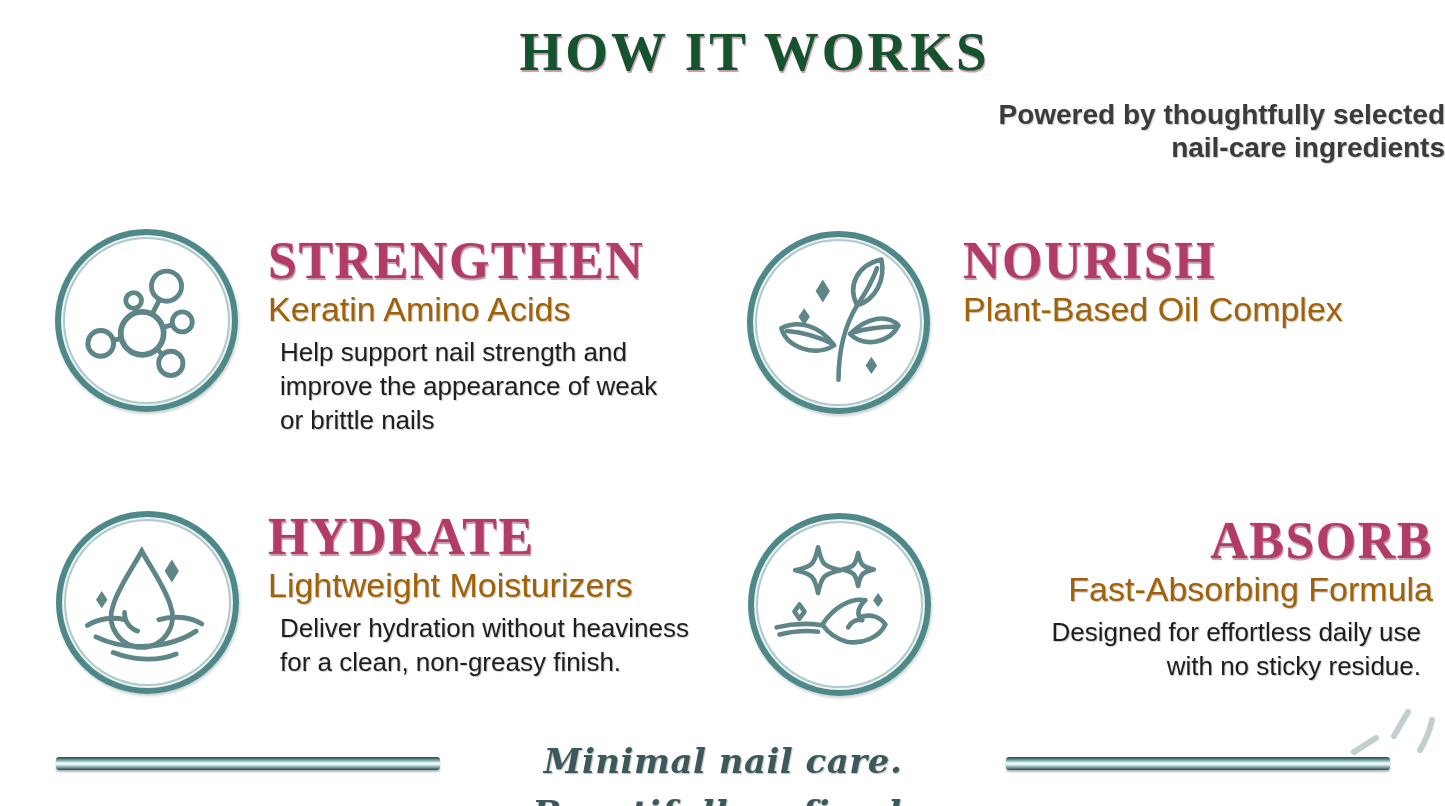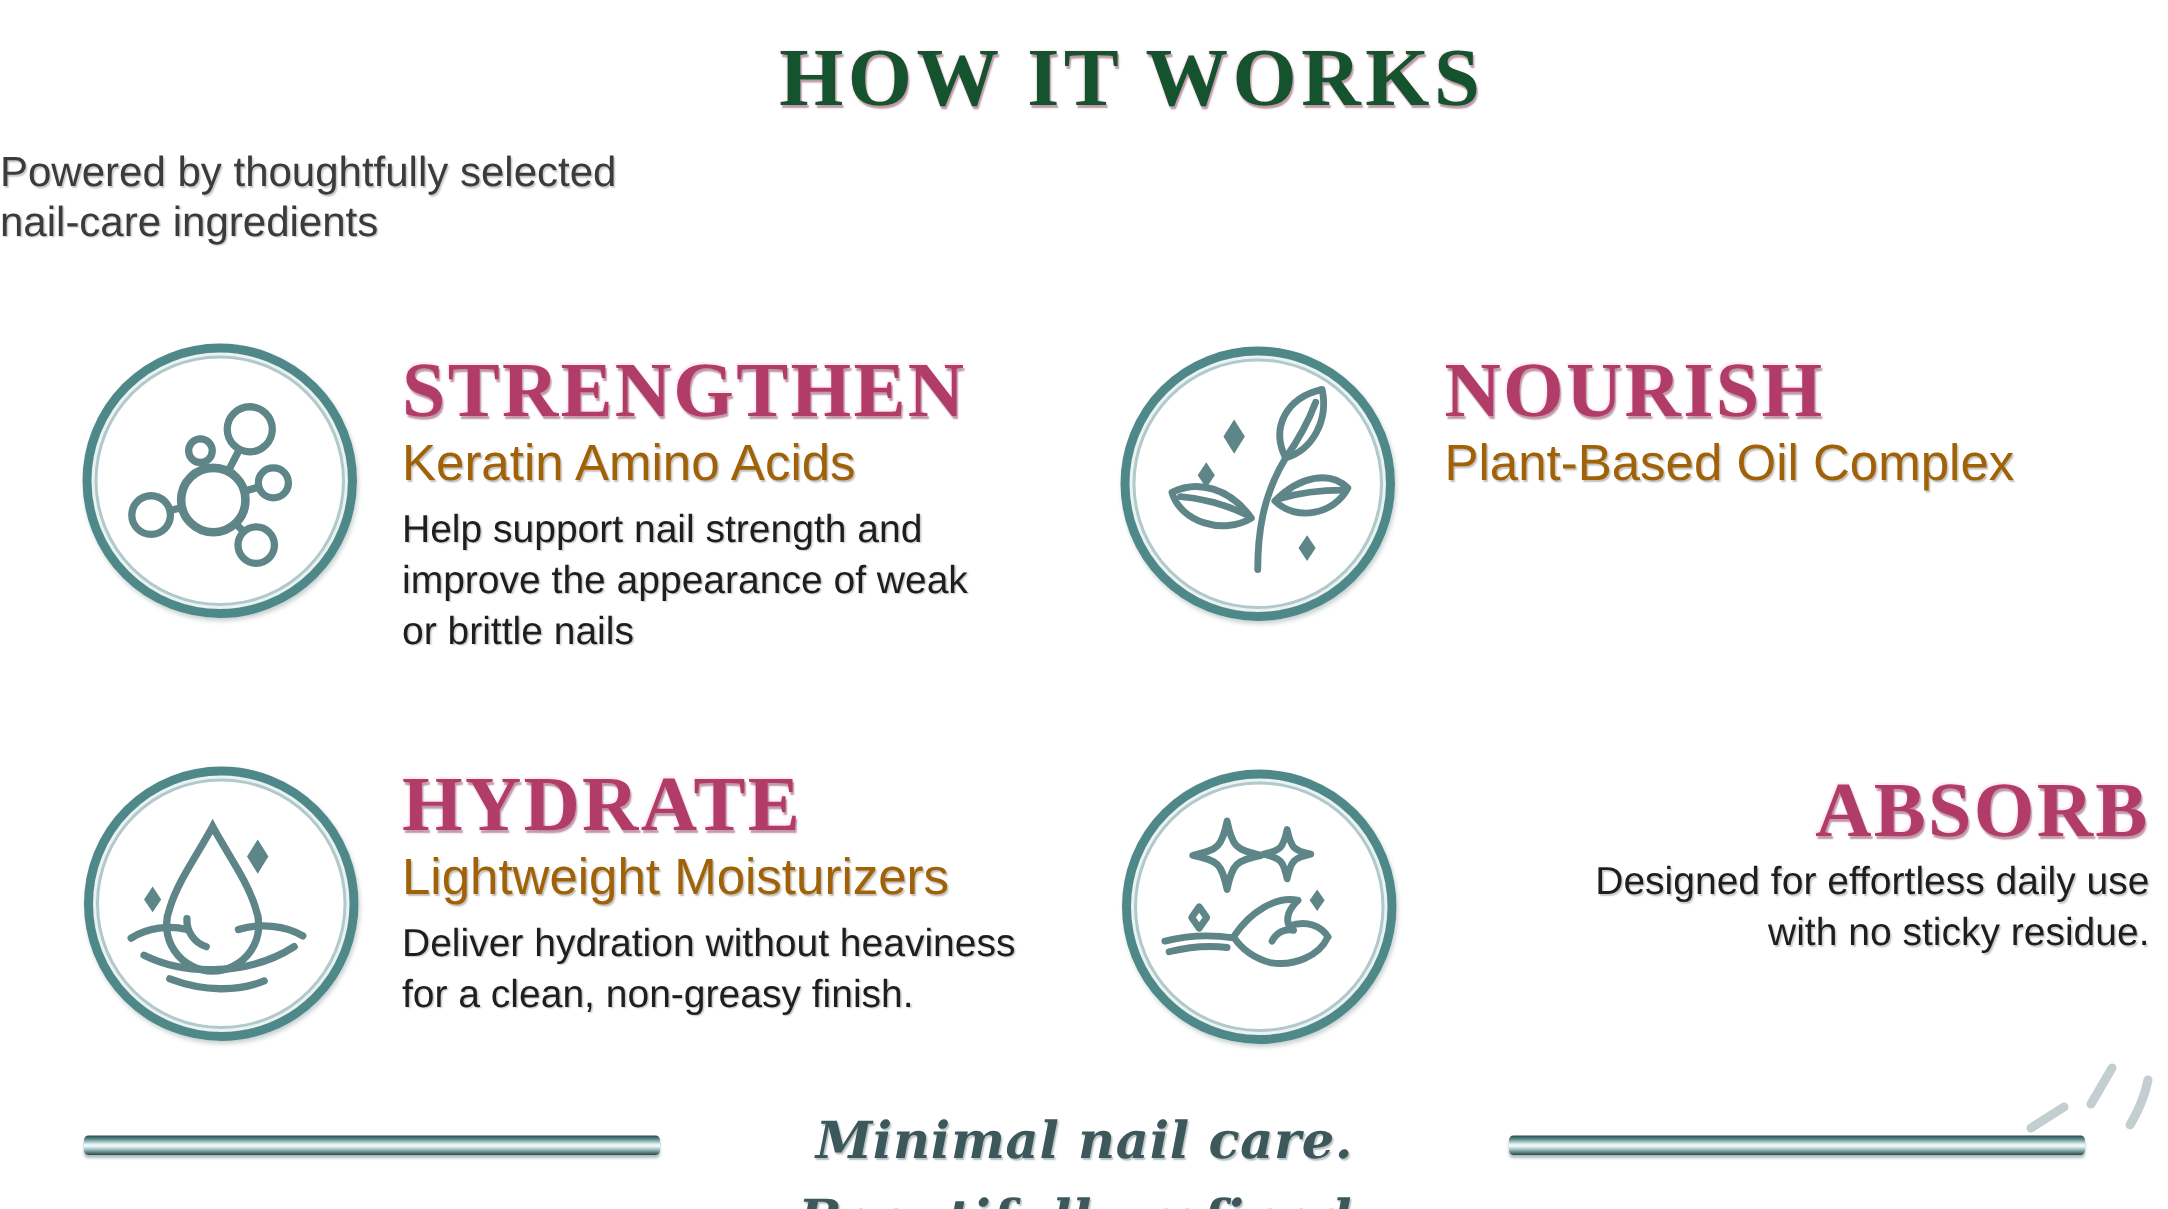--- a/index.html
+++ b/index.html
@@ -16,8 +16,8 @@
     padding-left:32px;
   }
   .page-subtitle{
-    position:absolute; top:98px; left:0; width:100%; margin:0; text-align:left;
-    font-size:28px; line-height:33px; font-weight:400; color:#3b3b3b;
+    position:absolute; top:98px; left:0; width:100%; margin:0; text-align:right;
+    font-size:28px; line-height:33px; font-weight:700; color:#3b3b3b;
     text-shadow:1px 1px 1px rgba(0,0,0,.22);
   }
   

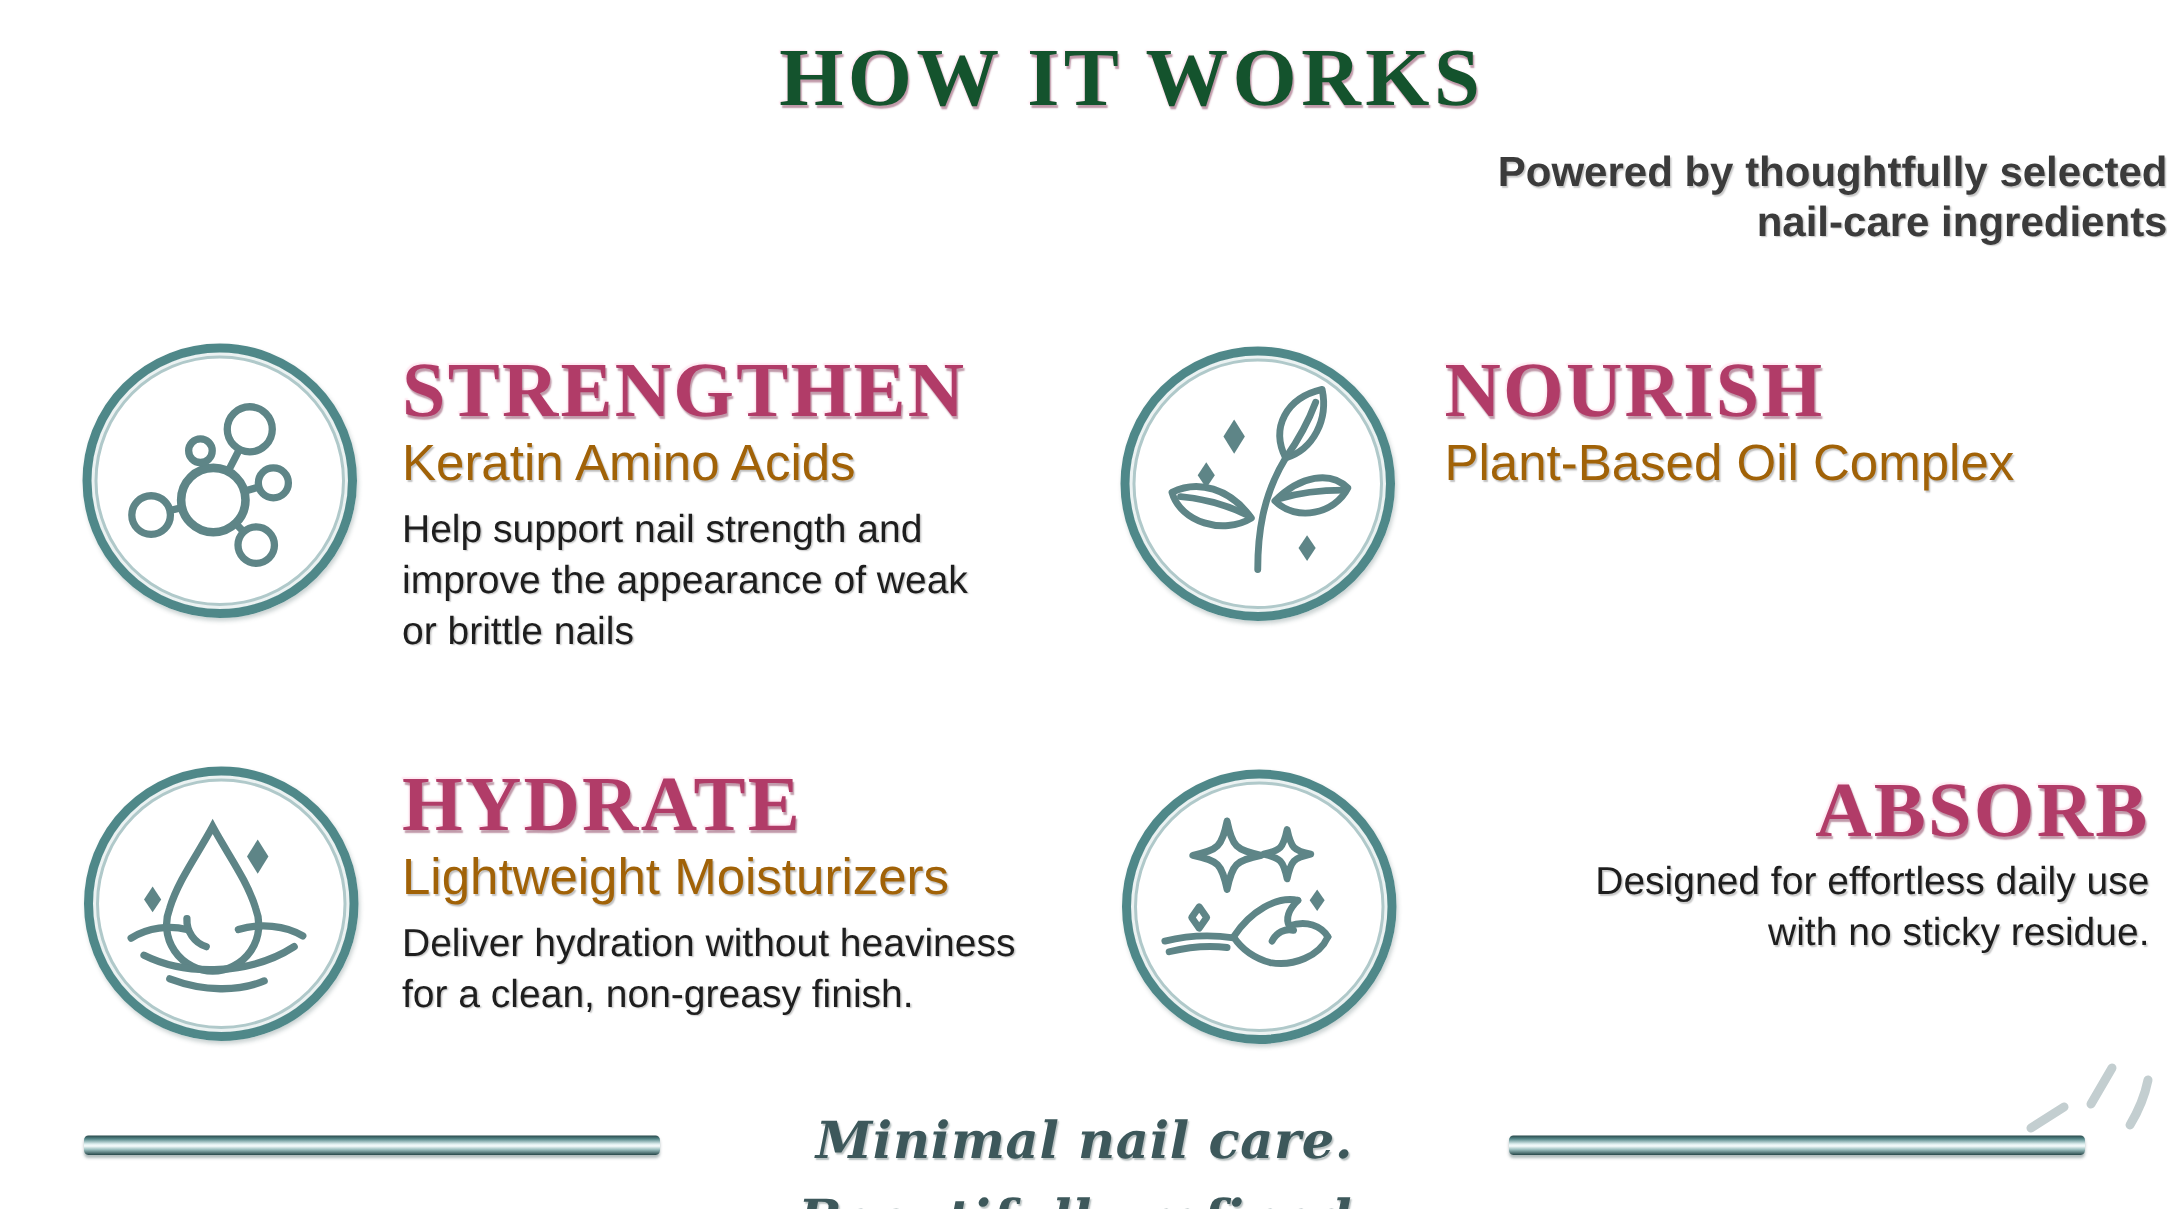--- a/index.html
+++ b/index.html
@@ -39,7 +39,7 @@
     text-shadow:1px 1px 1px rgba(0,0,0,.25);
   }
   .feature-body{
-    margin:8px 0 0; font-weight:400; font-size:26px; line-height:34px; color:#1e1e1e;
+    margin:8px 12px 0; font-weight:400; font-size:26px; line-height:34px; color:#1e1e1e;
     text-shadow:1px 1px 1px rgba(0,0,0,.22);
   }
   #feat-strengthen .icon-circle{left:55px;  top:229px;}

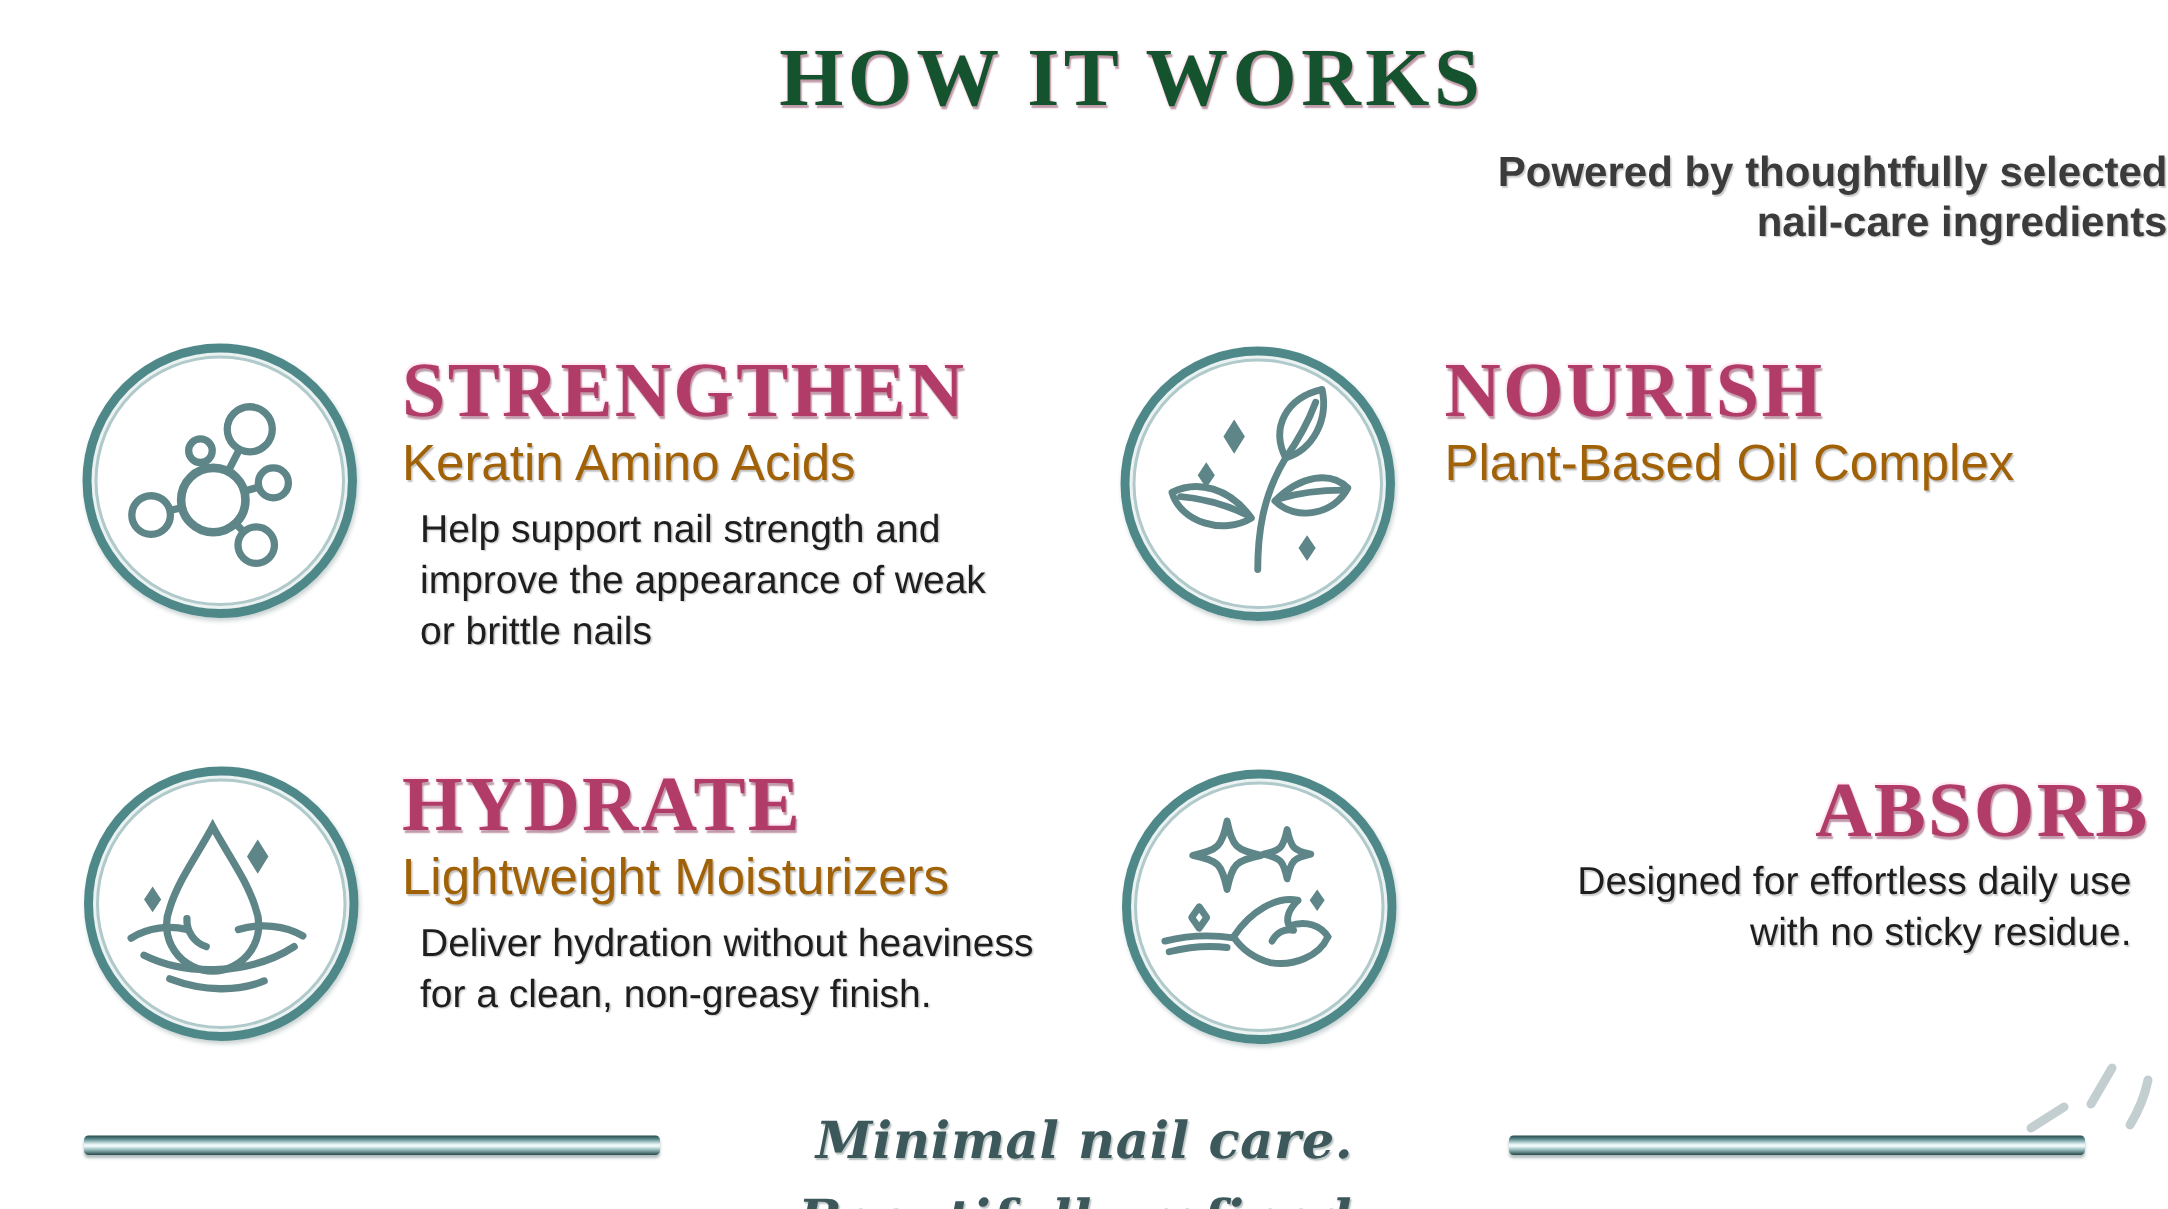--- a/index.html
+++ b/index.html
@@ -160,6 +160,7 @@
     </div>
     <div class="feature-text">
       <h2 class="feature-heading">ABSORB</h2>
+      <h3 class="feature-subheading">Fast-Absorbing Formula</h3>
       <p class="feature-body">Designed for effortless daily use<br>with no sticky residue.</p>
     </div>
   </section>

